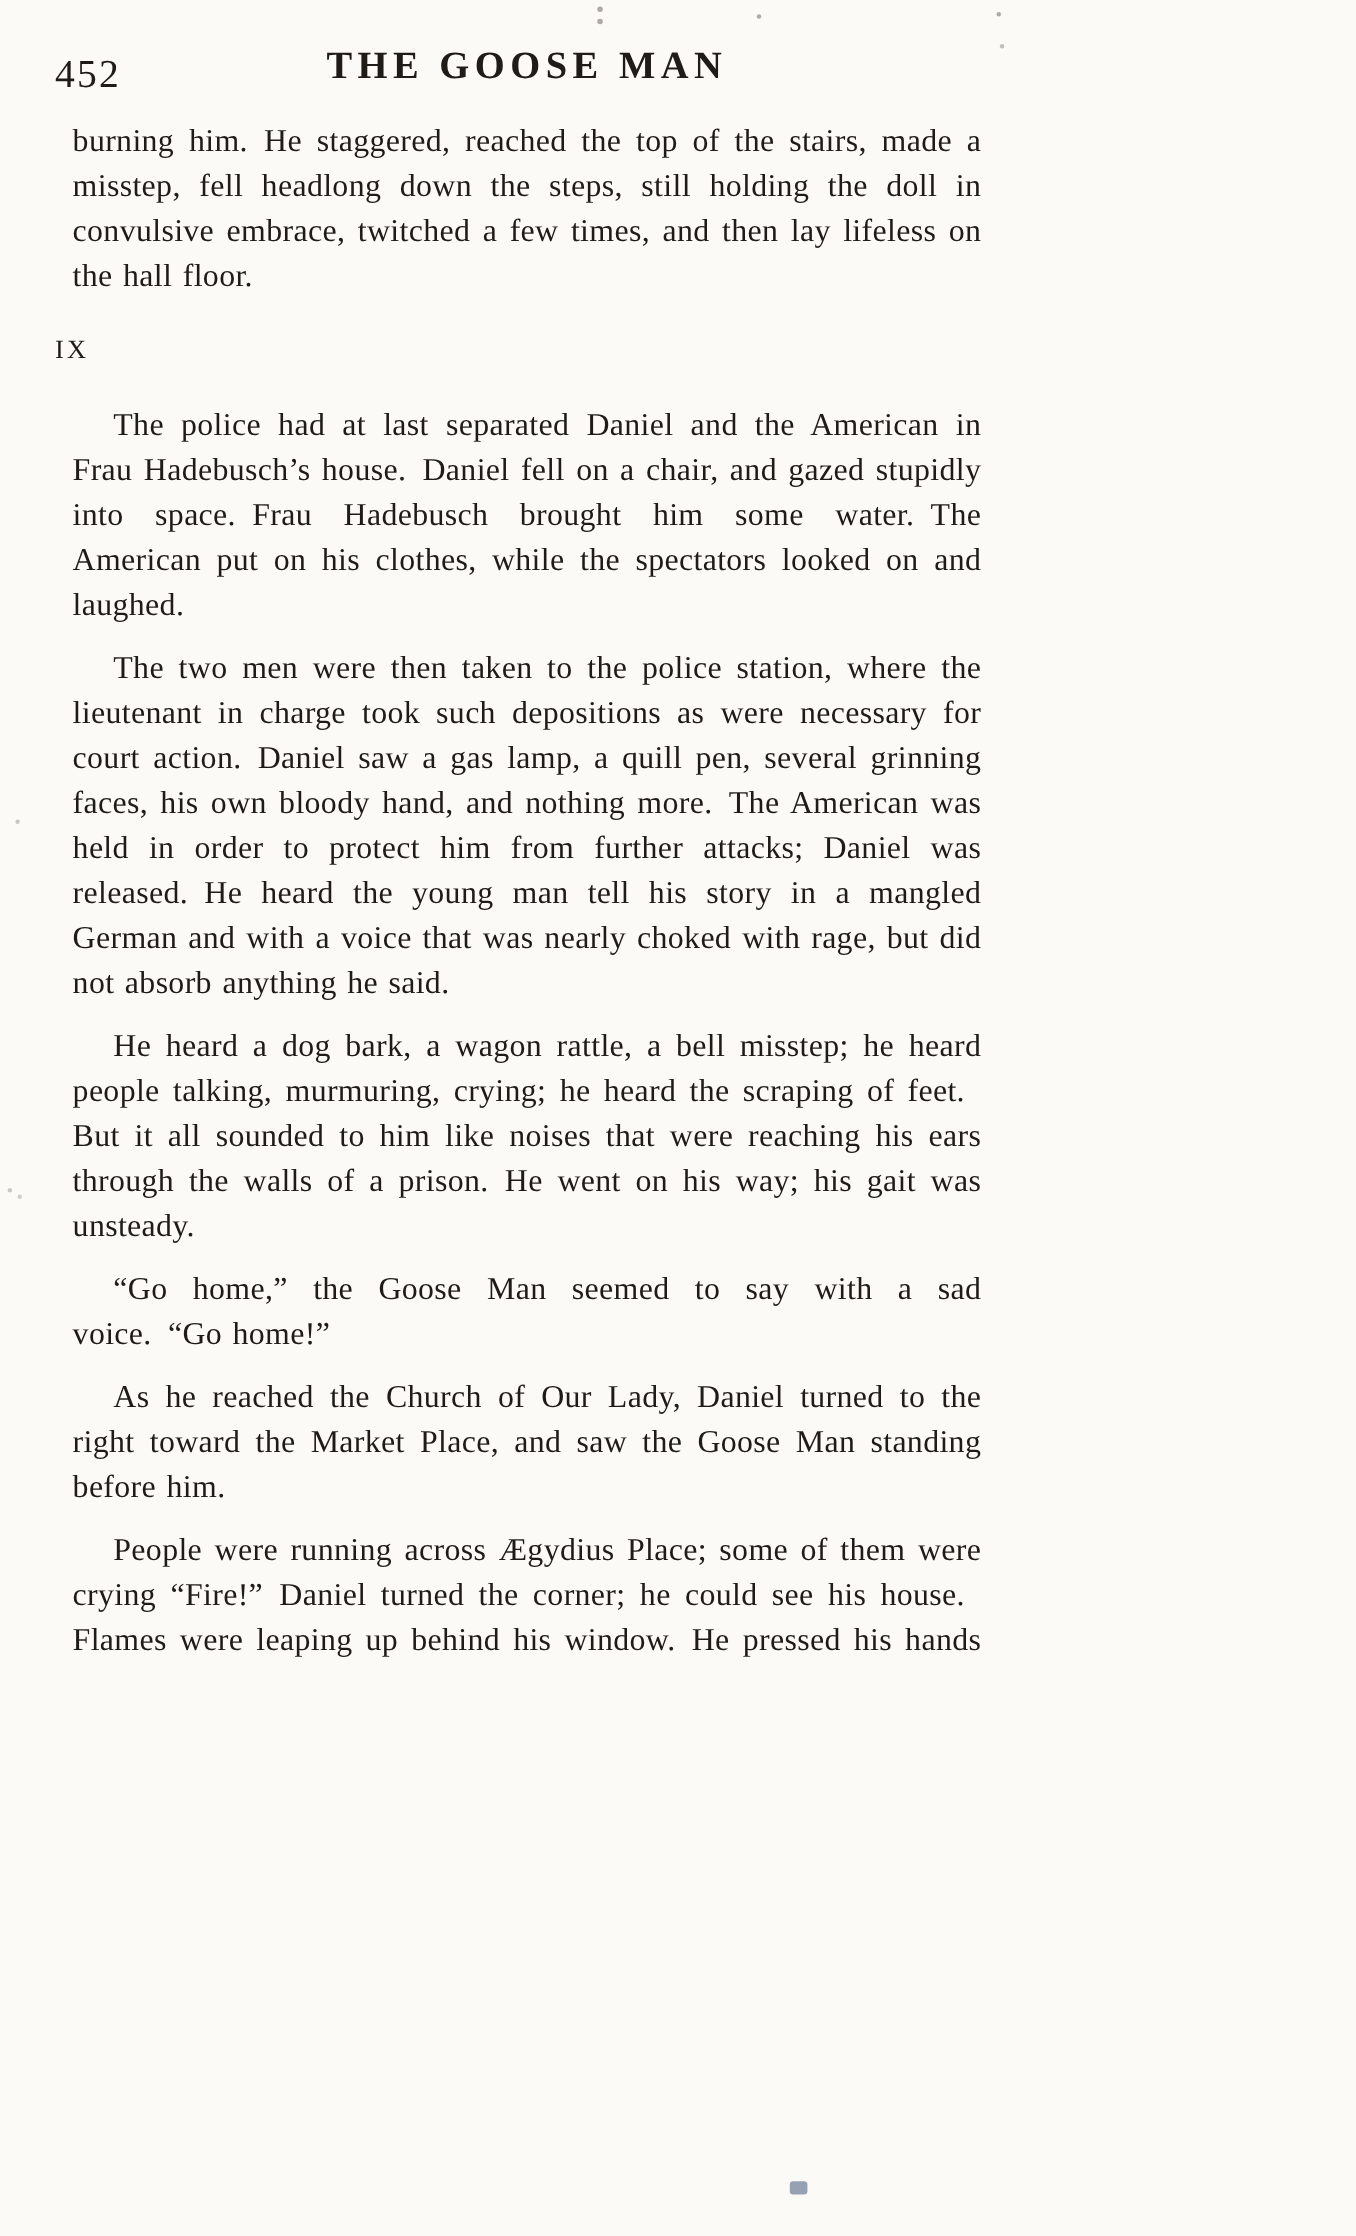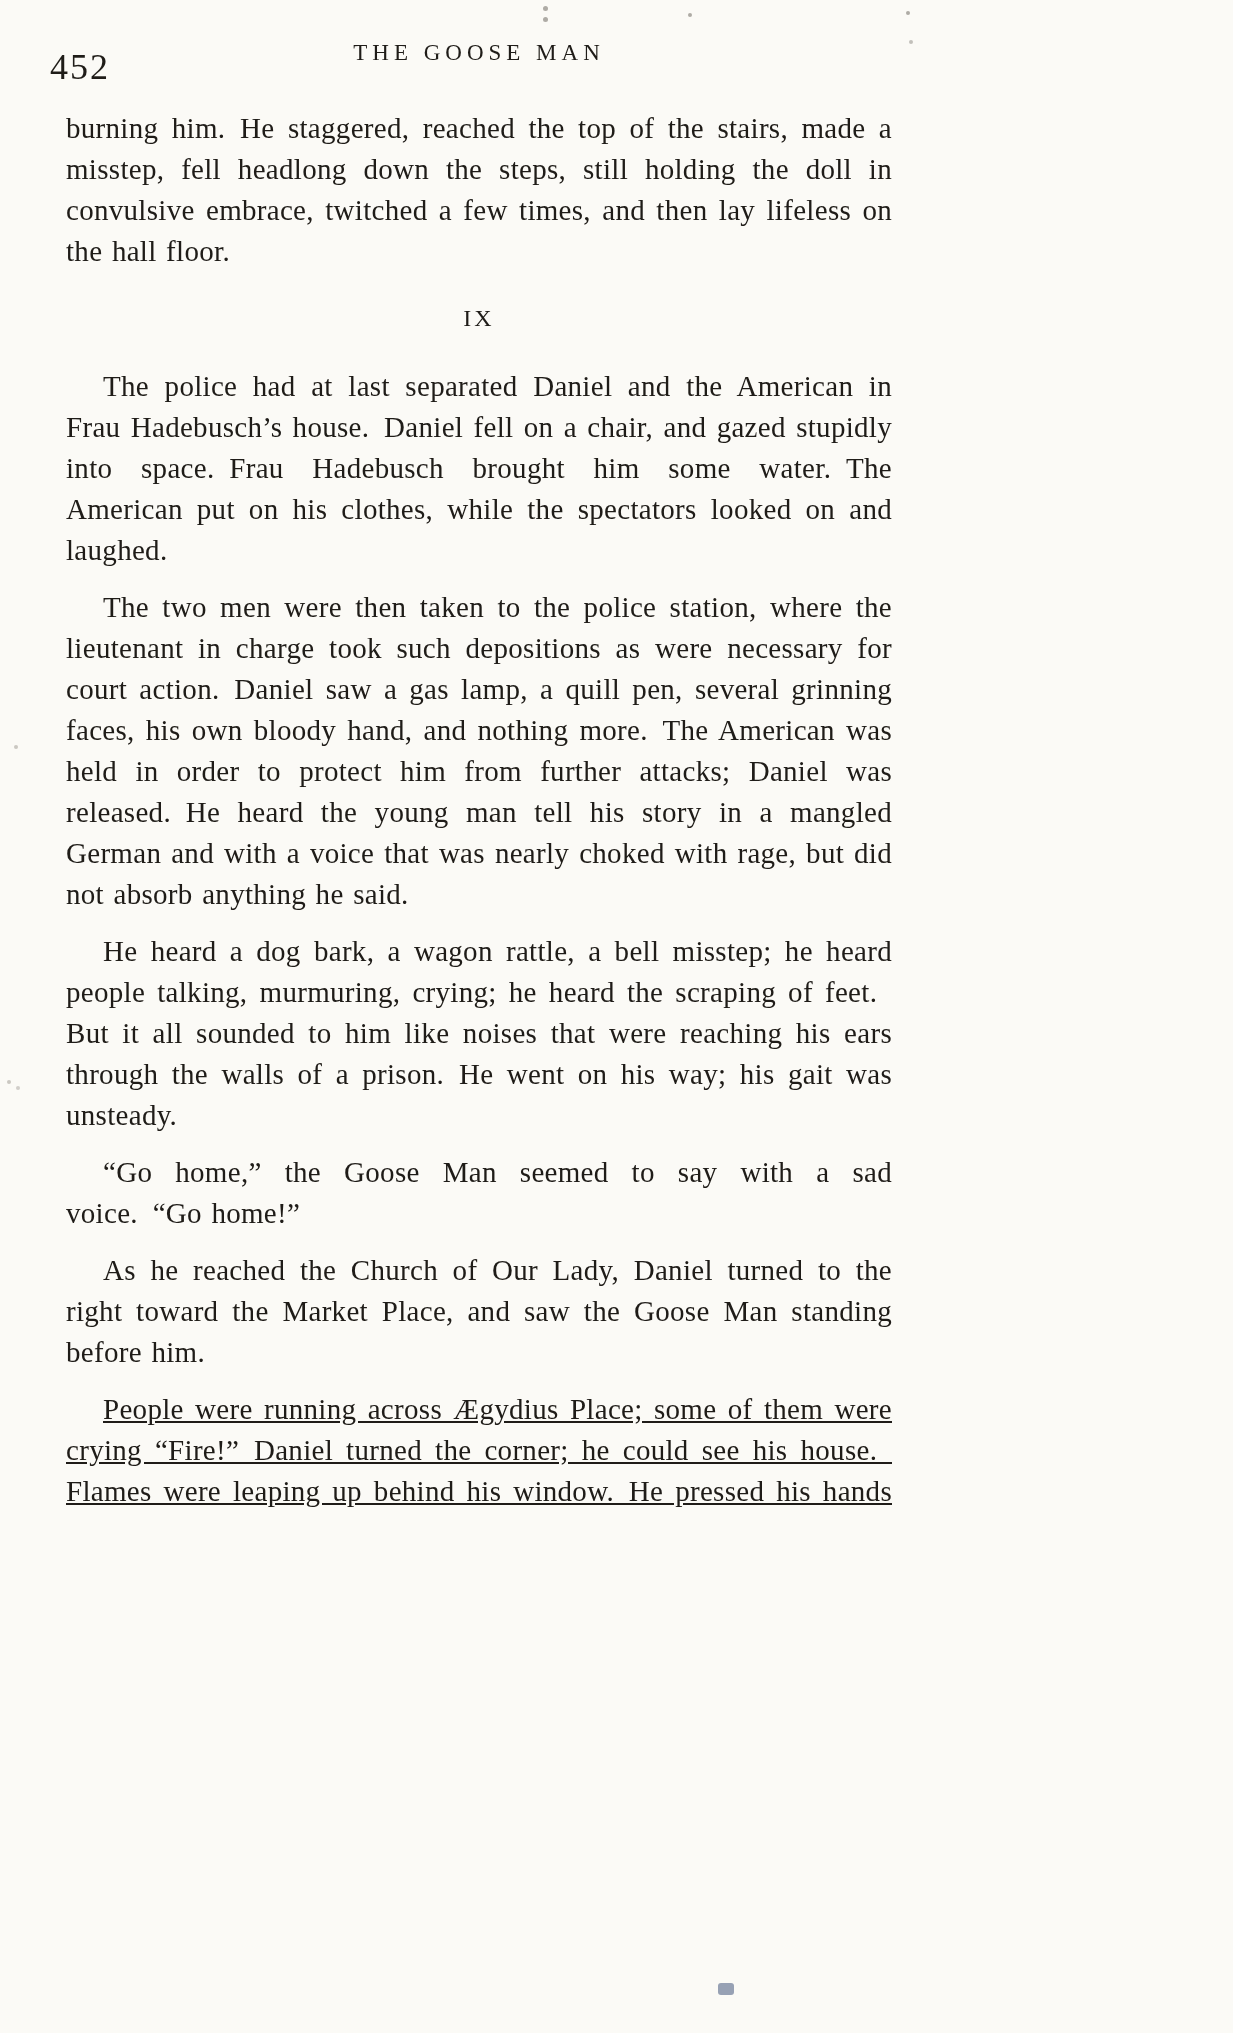--- a/index.html
+++ b/index.html
@@ -36,8 +36,8 @@
   .running-title {
     margin: 0;
     text-align: center;
-    font-size: 23px;
-    font-weight: normal;
+    font-size: 35px;
+    font-weight: bold;
     letter-spacing: 5px;
     white-space: nowrap;
   }

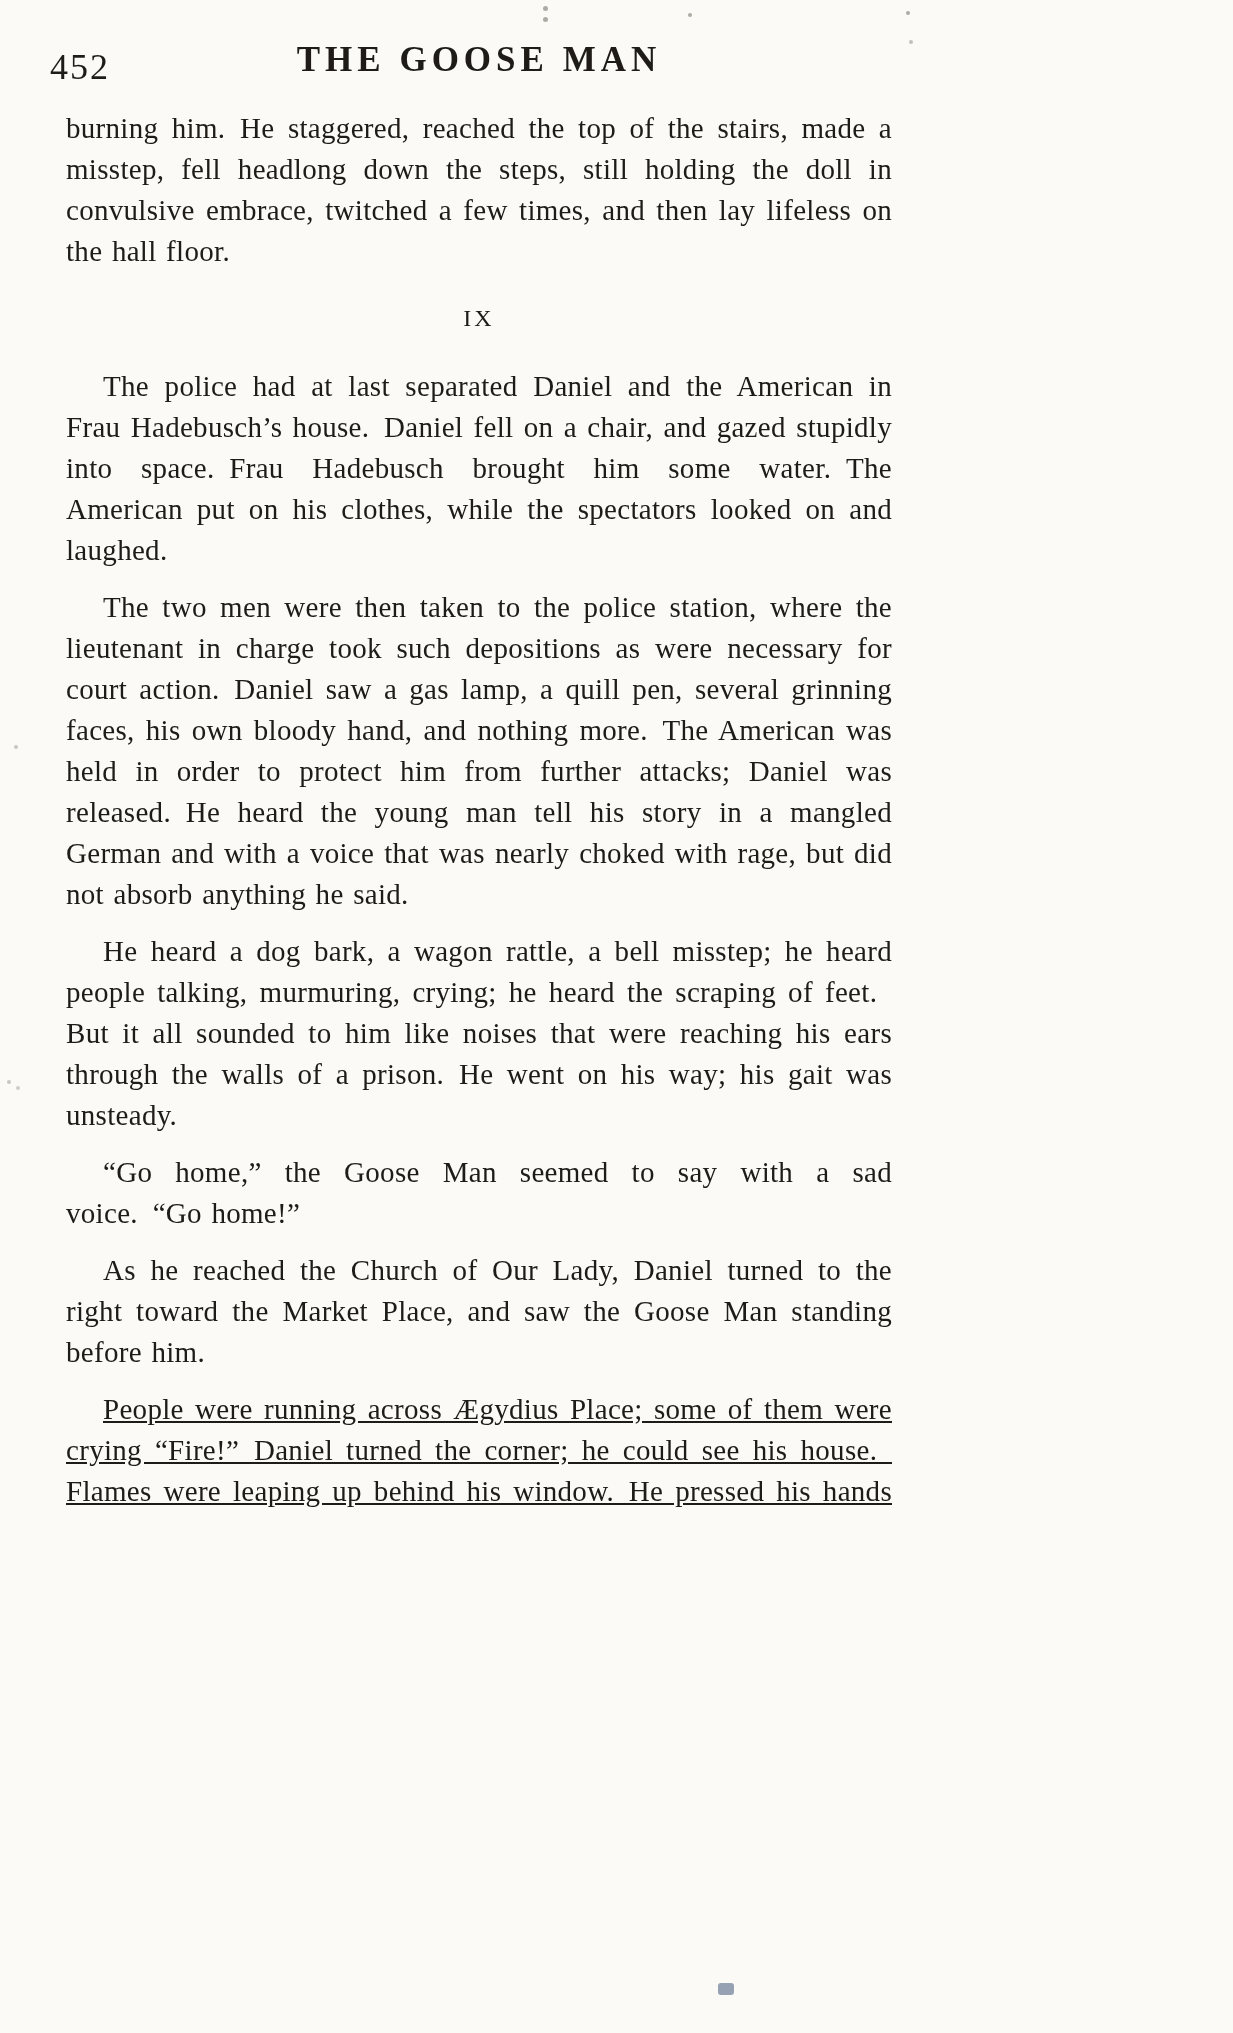--- a/index.html
+++ b/index.html
@@ -59,7 +59,7 @@
     text-decoration: underline;
   }
   .section-heading {
-    text-align: center;
+    text-align: left;
     font-size: 24px;
     letter-spacing: 3px;
     margin: 26px 0 27px 0;

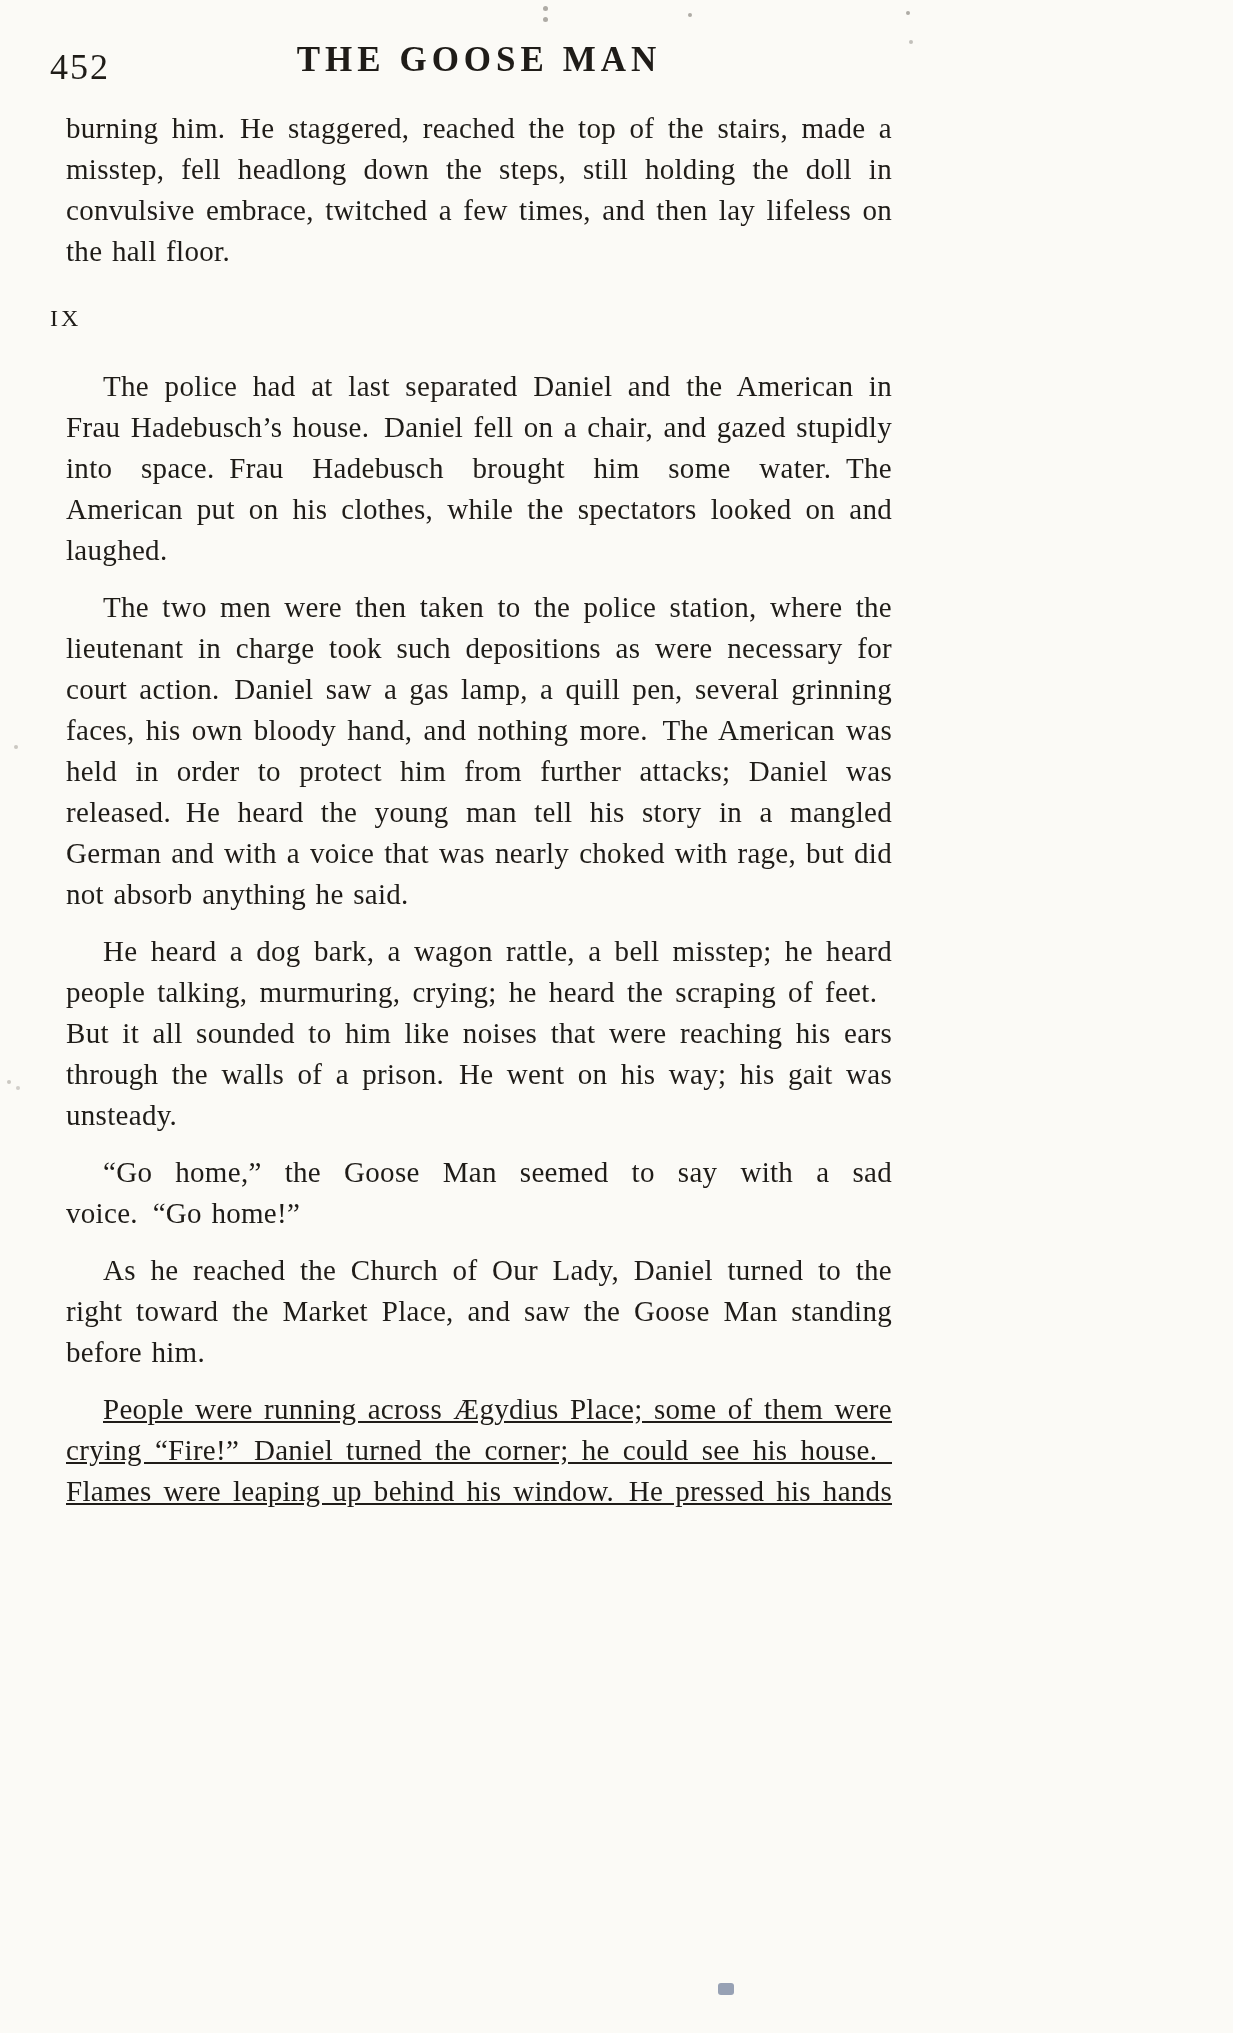--- a/index.html
+++ b/index.html
@@ -56,7 +56,6 @@
   }
   .para.flush {
     text-align-last: justify;
-    text-decoration: underline;
   }
   .section-heading {
     text-align: left;

